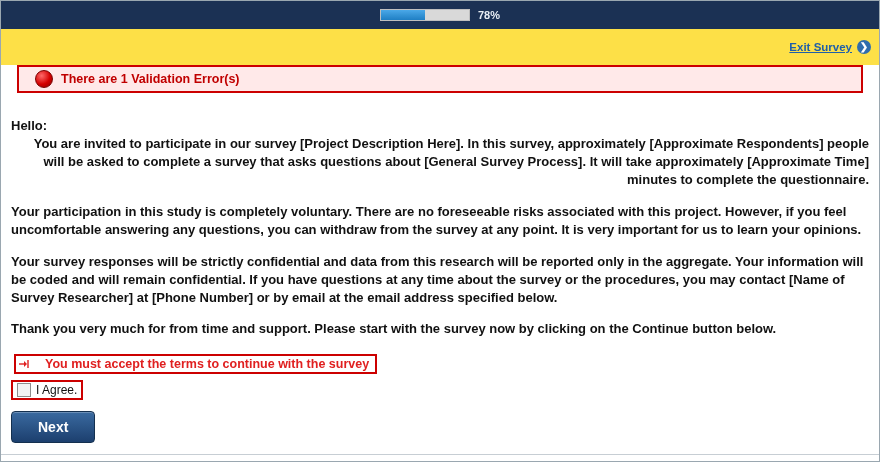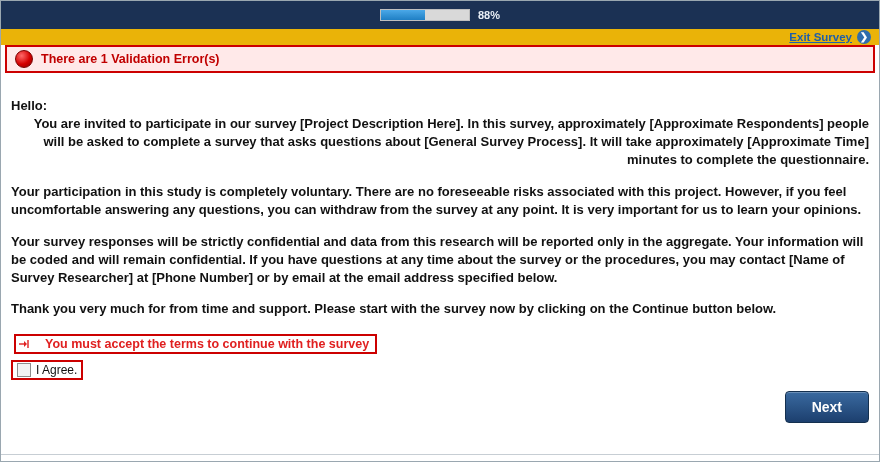--- a/index.html
+++ b/index.html
@@ -206,7 +206,7 @@
       <div class="progress-track">
         <div class="progress-fill" id="progress-fill" style="width: 50%; background-color: rgb(44, 143, 214);"></div>
       </div>
-      <span class="progress-label">88%</span>
+      <span class="progress-label">78%</span>
     </div>
   </div>
 

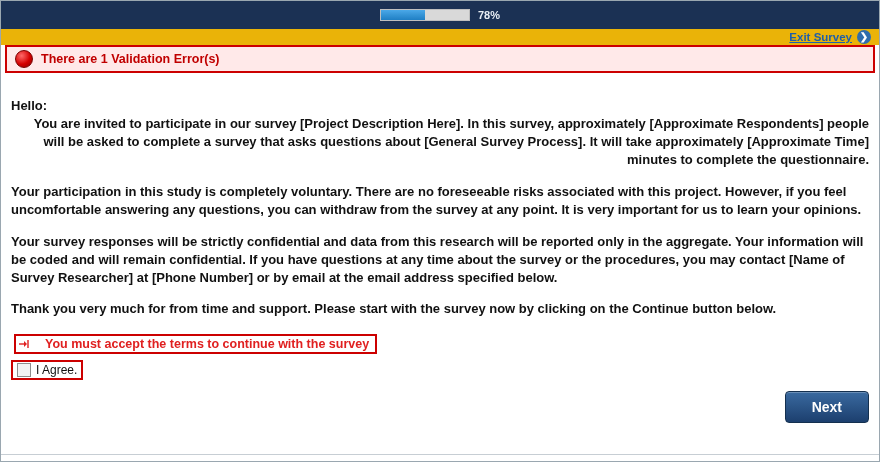--- a/index.html
+++ b/index.html
@@ -53,8 +53,8 @@
   }
   
   .exitrow {
-    height: 16px;
-    background: #eab308;
+    height: 36px;
+    background: #fde047;
     display: flex;
     align-items: center;
     justify-content: flex-end;

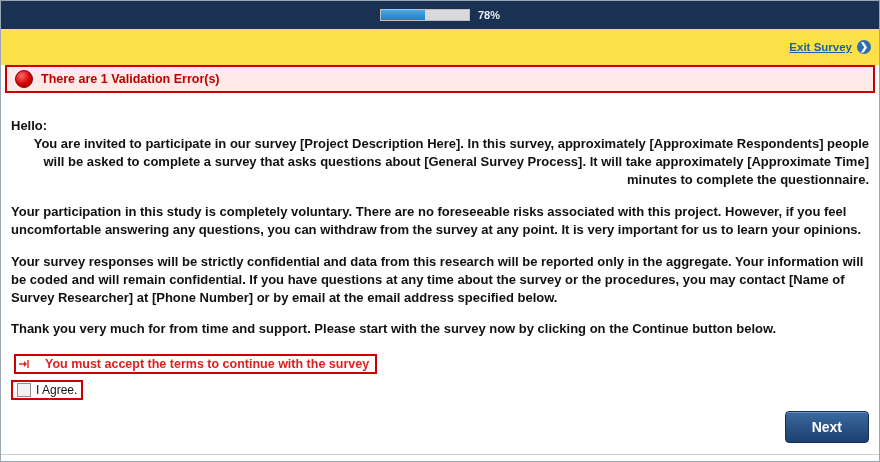--- a/index.html
+++ b/index.html
@@ -84,13 +84,13 @@
   }
   
   .error-banner {
-    margin: 0 4px;
+    margin: 0 16px;
     border: 2px solid #cc0000;
     background: #ffe9e9;
     height: 28px;
     display: flex;
     align-items: center;
-    padding-left: 8px;
+    padding-left: 16px;
     box-sizing: border-box;
   }
   .error-dot {

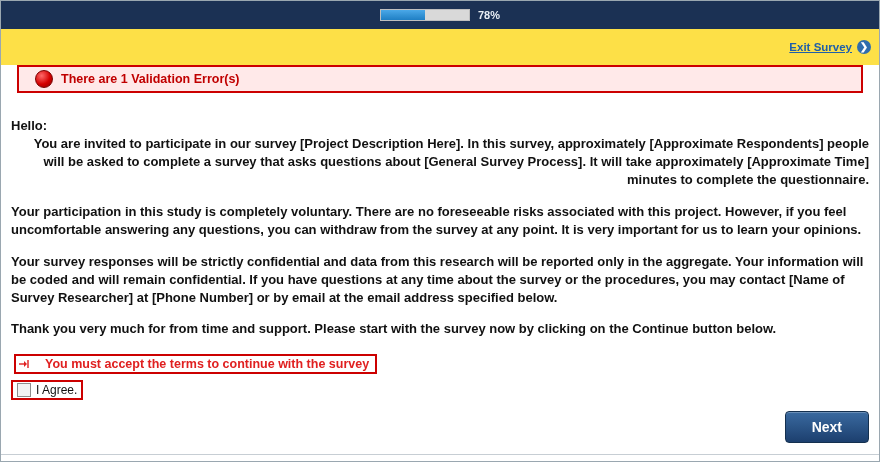--- a/index.html
+++ b/index.html
@@ -172,7 +172,7 @@
   .next-wrap {
     margin-top: 10px;
     display: flex;
-    justify-content: flex-end;
+    justify-content: flex-start;
   }
   .next-button {
     background: linear-gradient(#3a6aa0, #1c3f6e);

